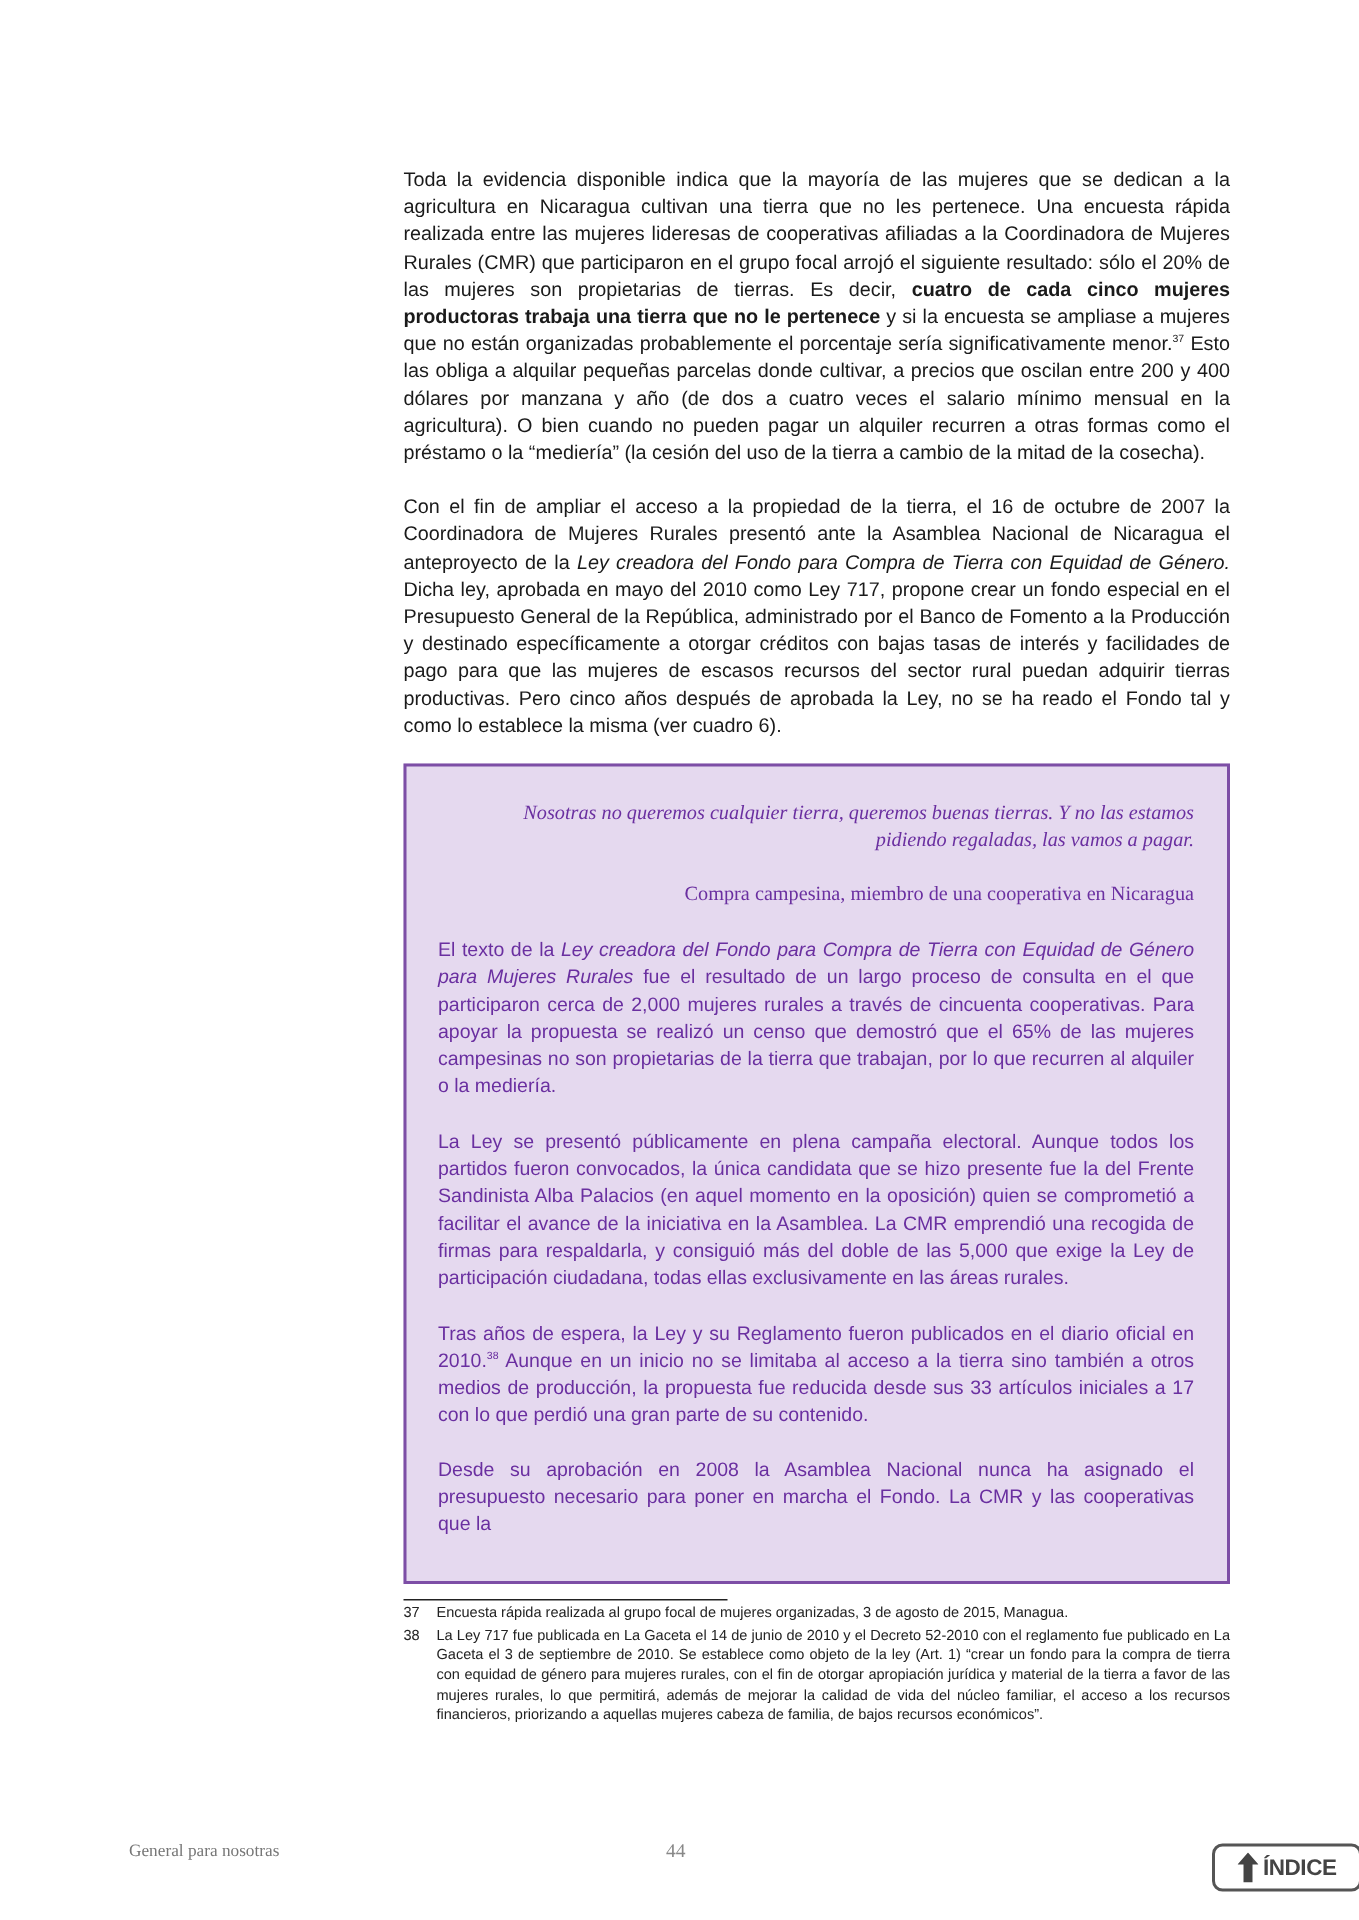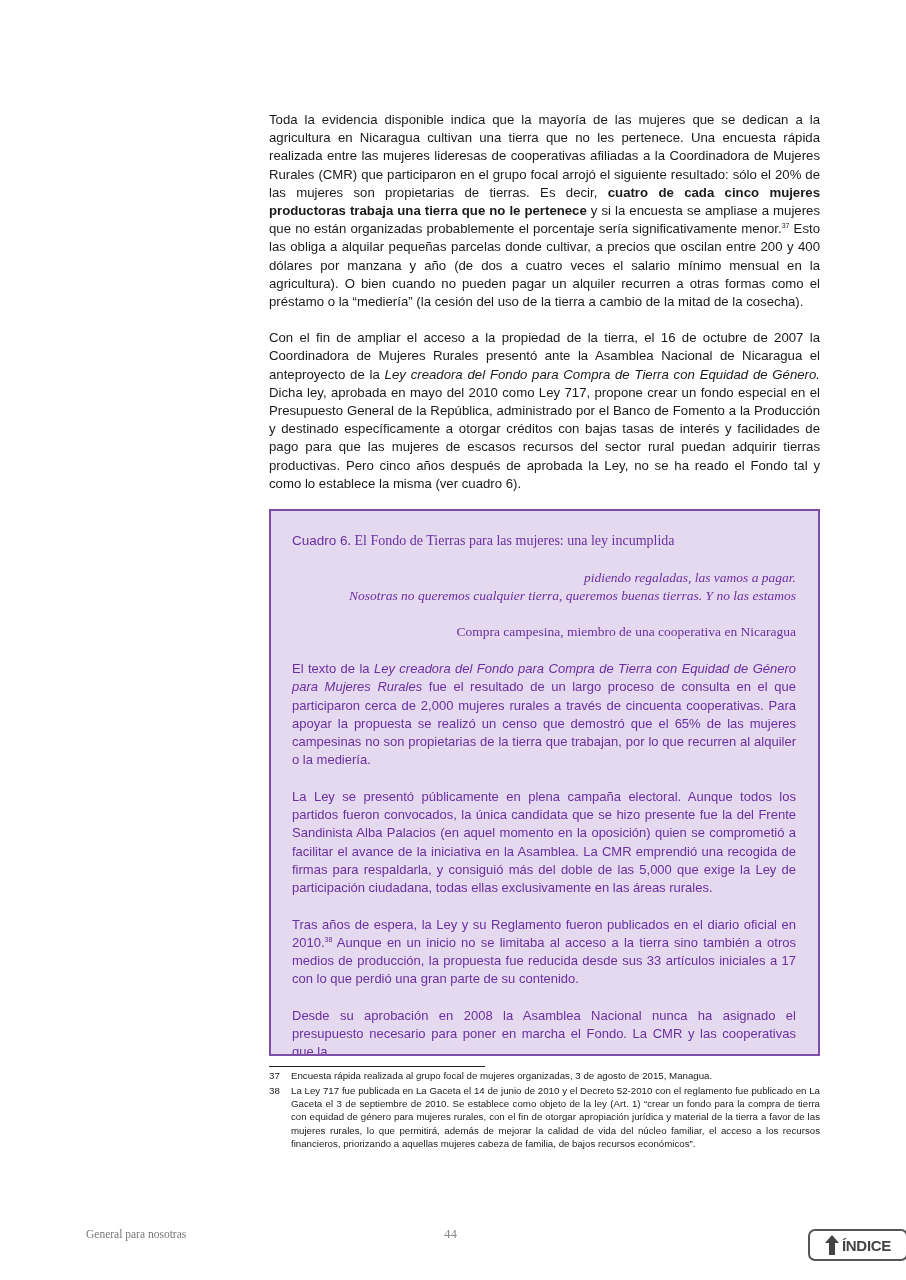--- a/index.html
+++ b/index.html
@@ -59,7 +59,6 @@
 </div>
 
 <div class="box">
-  <div class="title"><span class="lbl">Cuadro 6</span><span>. El Fondo de Tierras para las mujeres: una ley incumplida</span></div>
   <div class="quote">
     <div>pidiendo regaladas, las vamos a pagar.</div>
     <div>Nosotras no queremos cualquier tierra, queremos buenas tierras. Y no las estamos</div>

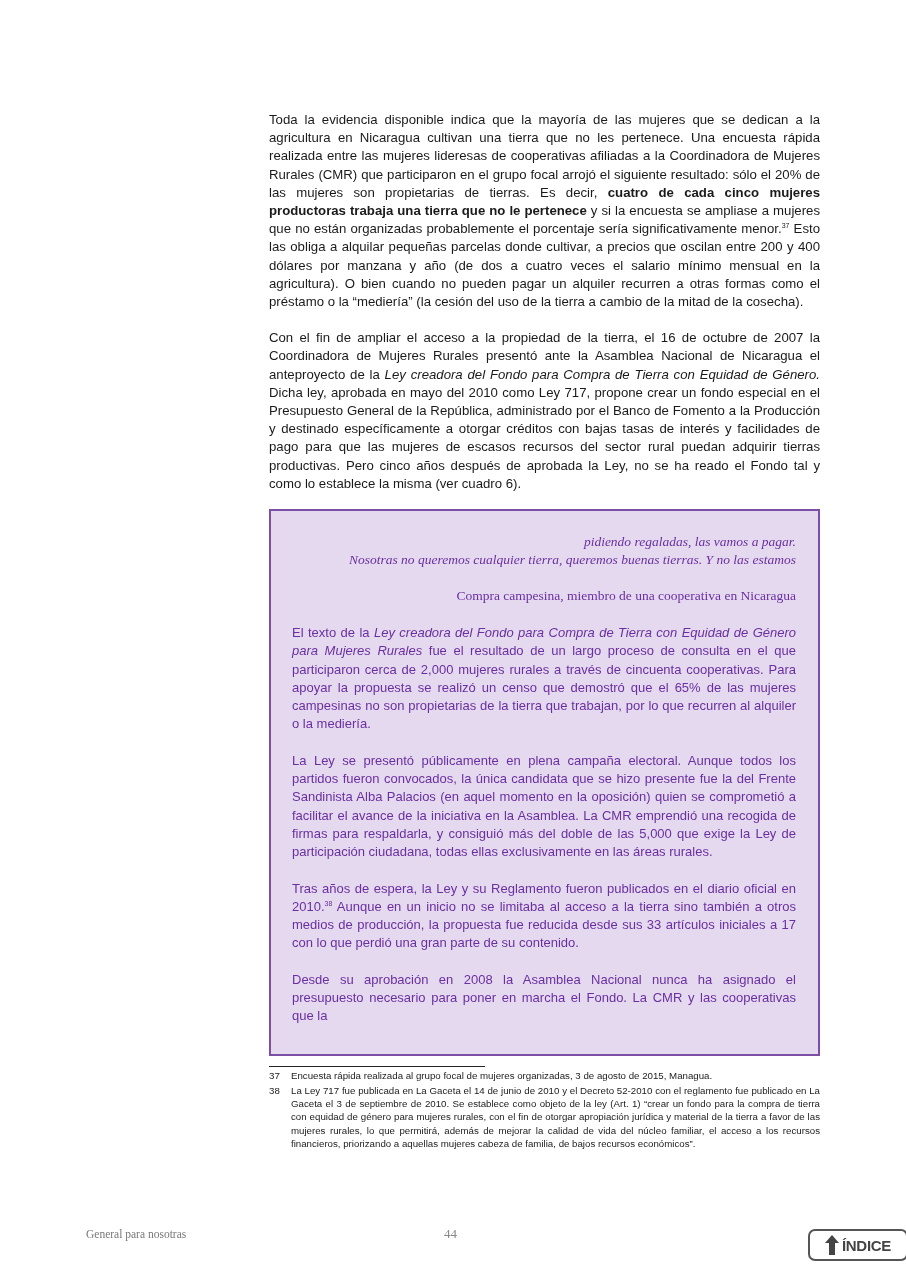--- a/index.html
+++ b/index.html
@@ -60,8 +60,8 @@
 
 <div class="box">
   <div class="quote">
+    <div>Nosotras no queremos cualquier tierra, queremos buenas tierras. Y no las estamos</div>
     <div>pidiendo regaladas, las vamos a pagar.</div>
-    <div>Nosotras no queremos cualquier tierra, queremos buenas tierras. Y no las estamos</div>
   </div>
   <div class="attr">Compra campesina, miembro de una cooperativa en Nicaragua</div>
   <p class="para"><span>El texto de la </span><i>Ley creadora del Fondo para Compra de Tierra con Equidad de Género para Mujeres Rurales</i><span> fue el resultado de un largo proceso de consulta en el que participaron cerca de 2,000 mujeres rurales a través de cincuenta cooperativas. Para apoyar la propuesta se realizó un censo que demostró que el 65% de las mujeres campesinas no son propietarias de la tierra que trabajan, por lo que recurren al alquiler o la mediería.</span></p>

